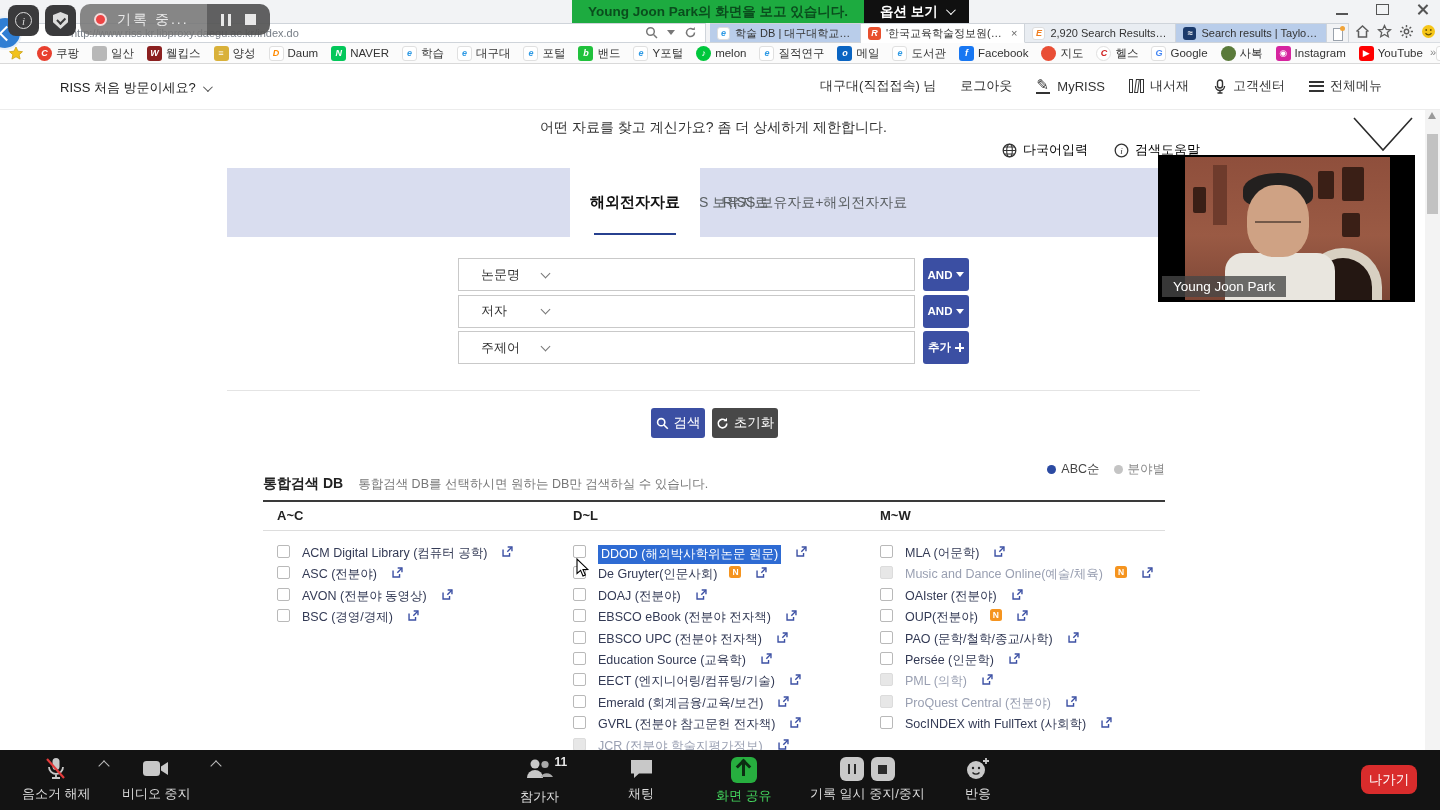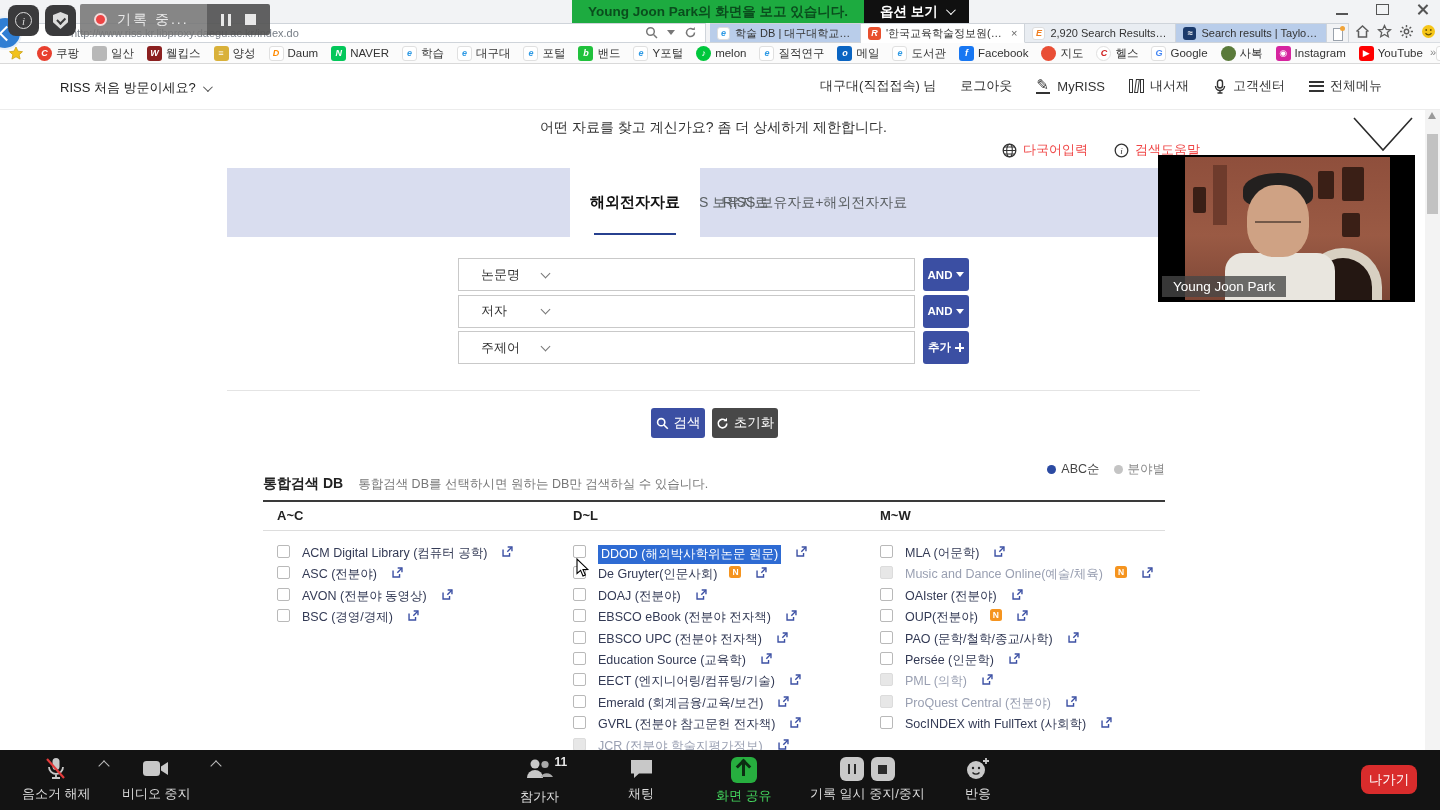--- a/index.html
+++ b/index.html
@@ -107,7 +107,7 @@
   .ic-shield { width:15px; height:17px; background:#dcdcdc; clip-path:polygon(50% 0,100% 18%,100% 60%,50% 100%,0 60%,0 18%); position:relative; }
   .ic-shield::after { content:""; position:absolute; left:4px; top:5px; width:6px; height:3.5px; border-left:2px solid #3a3a3c; border-bottom:2px solid #3a3a3c; transform:rotate(-45deg); }
 
-  .rec-panel { position:absolute; left:80px; top:4px; height:31px; display:flex; z-index:5; border-radius:2px; overflow:hidden; }
+  .rec-panel { position:absolute; left:80px; top:4px; height:31px; display:flex; z-index:5; border-radius:10px; overflow:hidden; }
   .rec-main { background:rgba(118,118,118,.88); display:flex; align-items:center; gap:10px; padding:0 18px 0 14px; }
   .rec-dot { width:13px; height:13px; border-radius:50%; background:#e44; border:2px solid #f3dada; }
   .rec-label { color:#e8e8e8; font-size:14px; letter-spacing:2px; }

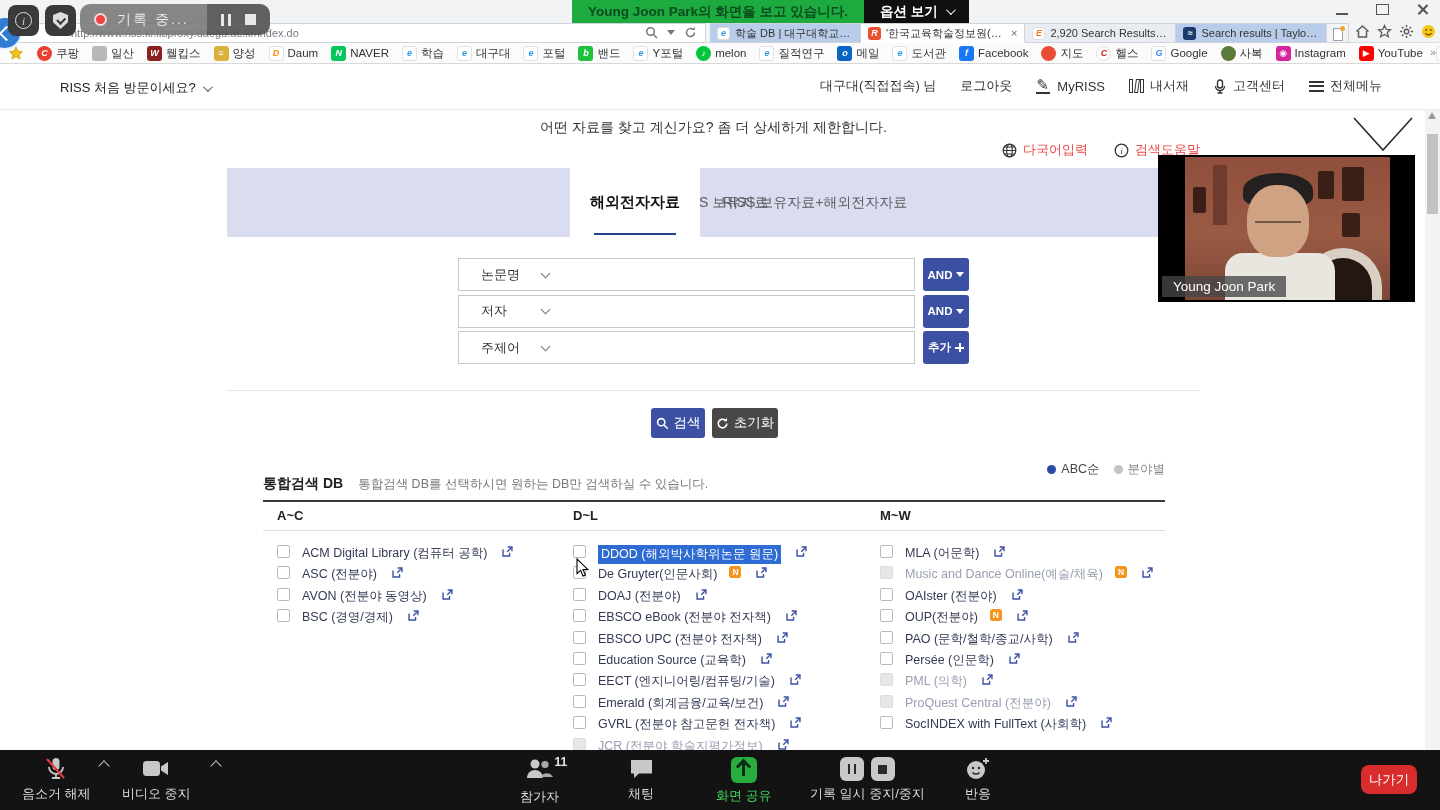--- a/index.html
+++ b/index.html
@@ -55,7 +55,7 @@
   .i-burger::after { content:""; position:absolute; left:0; top:2.5px; width:15px; height:2px; background:#333; }
 
   .prompt { position:absolute; left:227px; top:119px; width:973px; text-align:center; font-size:14px; color:#333; }
-  .utils { position:absolute; right:240px; top:141px; display:flex; gap:26px; font-size:13px; color:#ef4444; align-items:center; }
+  .utils { position:absolute; right:240px; top:141px; display:flex; gap:26px; font-size:13px; color:#000000; align-items:center; }
   .util { display:flex; gap:6px; align-items:center; }
 
   .search-panel-tabs { position:absolute; left:227px; top:168px; width:973px; height:69px; background:#d9ddef; }

